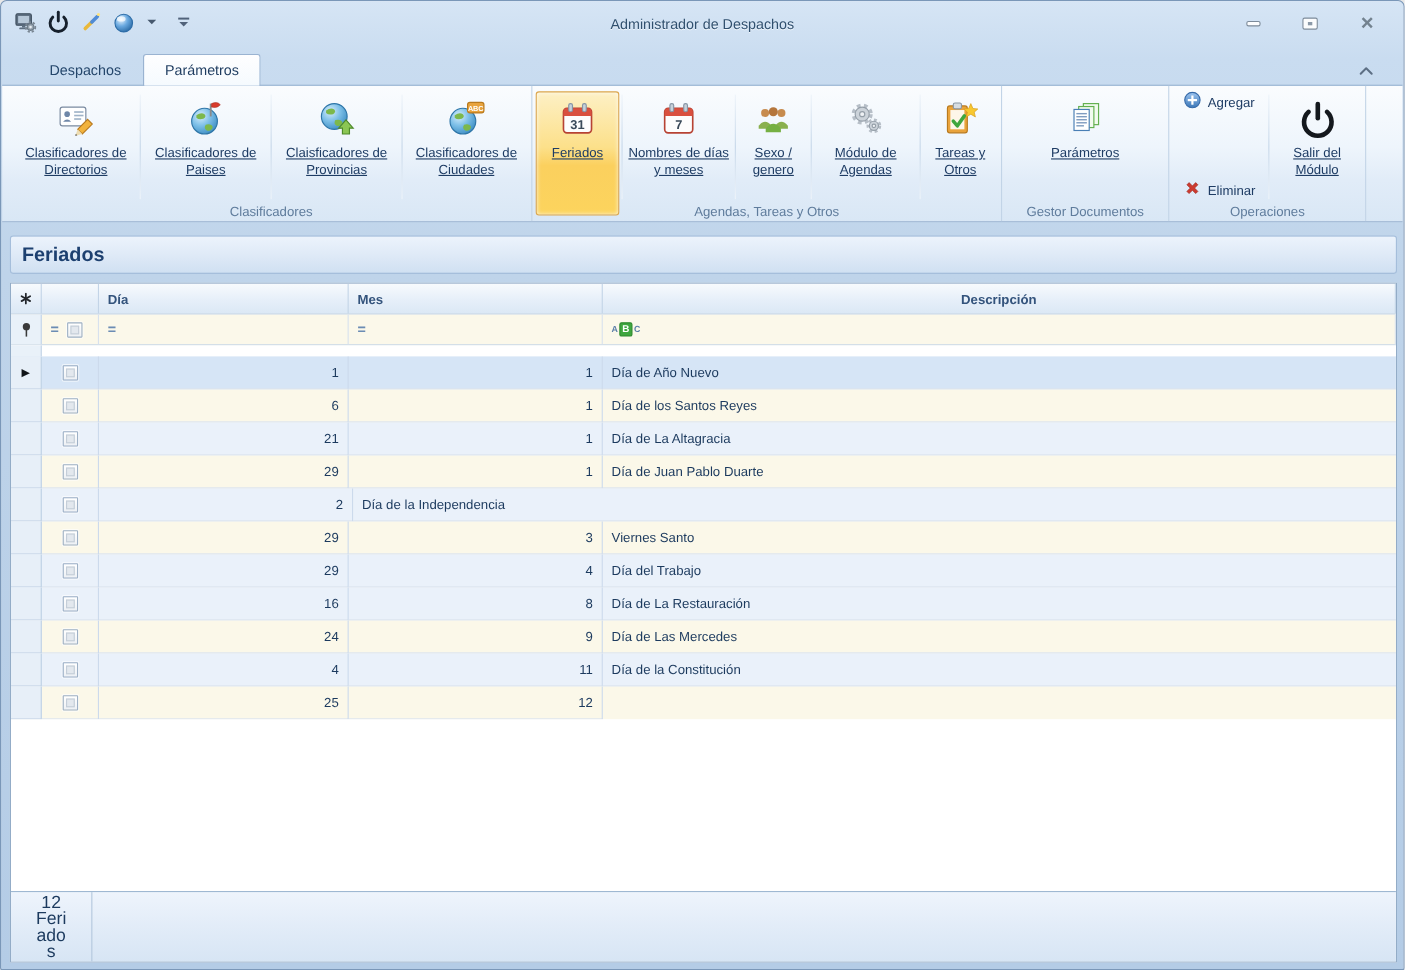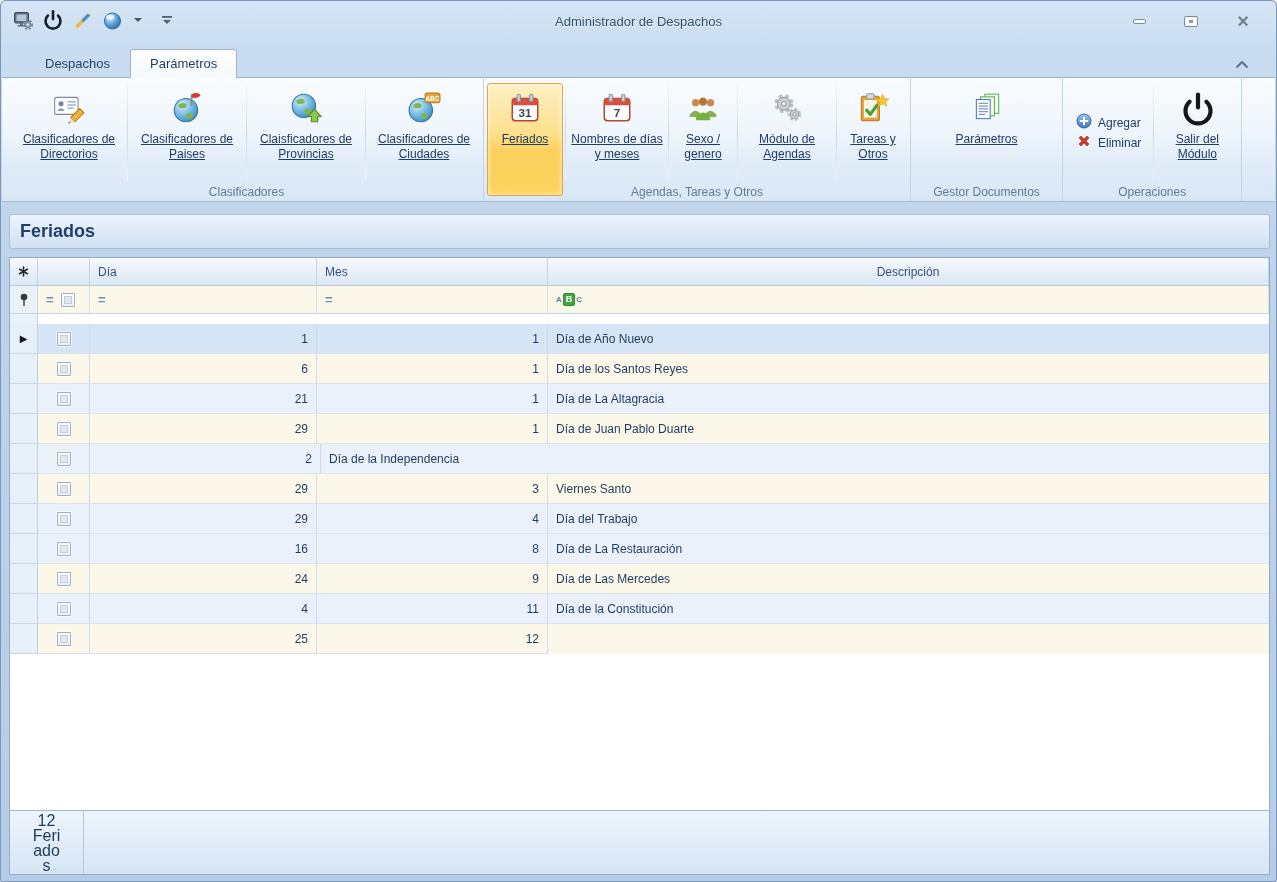--- a/index.html
+++ b/index.html
@@ -38,7 +38,7 @@
   .rbtn .rlabel { line-height:15px;text-decoration:underline; }
   .rbtn.selected { background:linear-gradient(180deg,#fdf0c5 0%,#fce08a 45%,#fbd05e 60%,#fcd45d 100%); border-color:#dca64b; box-shadow:inset 0 0 4px rgba(255,255,255,.8); }
   .bsep { width:1px; margin:3px 2px 15px; background:linear-gradient(#eef4fa,#c6d7e9,#eef4fa); }
-  .ops-col { display:flex; flex-direction:column; justify-content:center; gap:1px; padding:0 10px 14px; }
+  .ops-col { display:flex; flex-direction:column; justify-content:space-between; gap:1px; padding:0 10px 14px; }
   .sbtn { display:flex; align-items:center; gap:6px; font-size:12px; color:#1e3c64; cursor:default; white-space:nowrap; }
   
   .panel-header { position:absolute; top:213px; left:8px; width:1261px; height:35px;

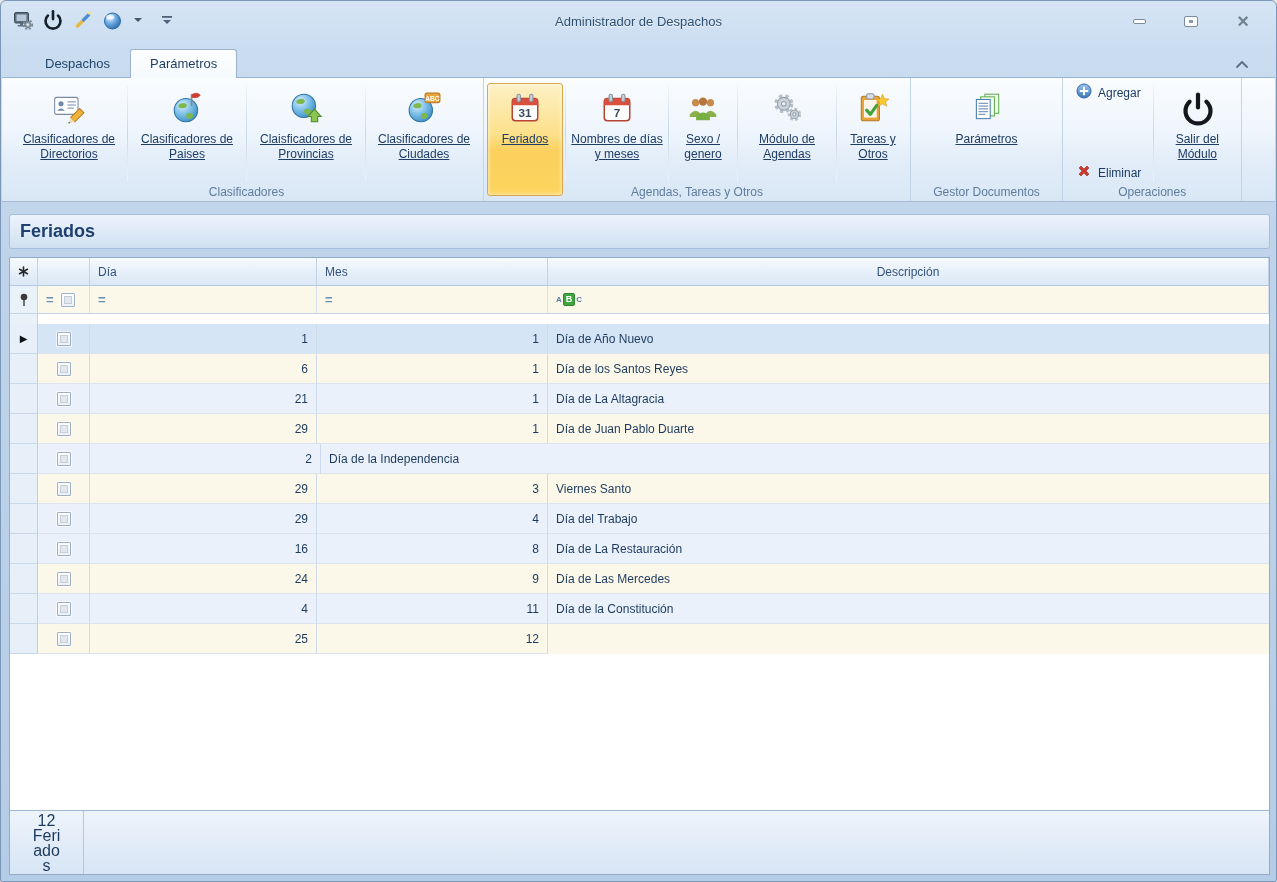--- a/index.html
+++ b/index.html
@@ -52,7 +52,7 @@
   .w-dia { width:227px; flex:none; }
   .w-mes { width:231px; flex:none; }
   .w-desc { flex:1; }
-  .ghead { display:flex; height:28px; background:linear-gradient(180deg,#f7fafd 0%,#e6eff9 55%,#dbe8f5 100%); border-bottom:1px solid #b6c9de; color:#33537c; font-size:12px; }
+  .ghead { display:flex; height:28px; background:linear-gradient(180deg,#f7fafd 0%,#e6eff9 55%,#dbe8f5 100%); border-bottom:1px solid #b6c9de; color:#33537c; font-size:12px;font-weight:bold; }
   .ghead .hc { display:flex; align-items:center; padding:0 8px; border-right:1px solid #c3d4e7; }
   .ghead .hc.center { justify-content:center; }
   .ghead .hc.icon-cell { justify-content:center; padding:0; }

